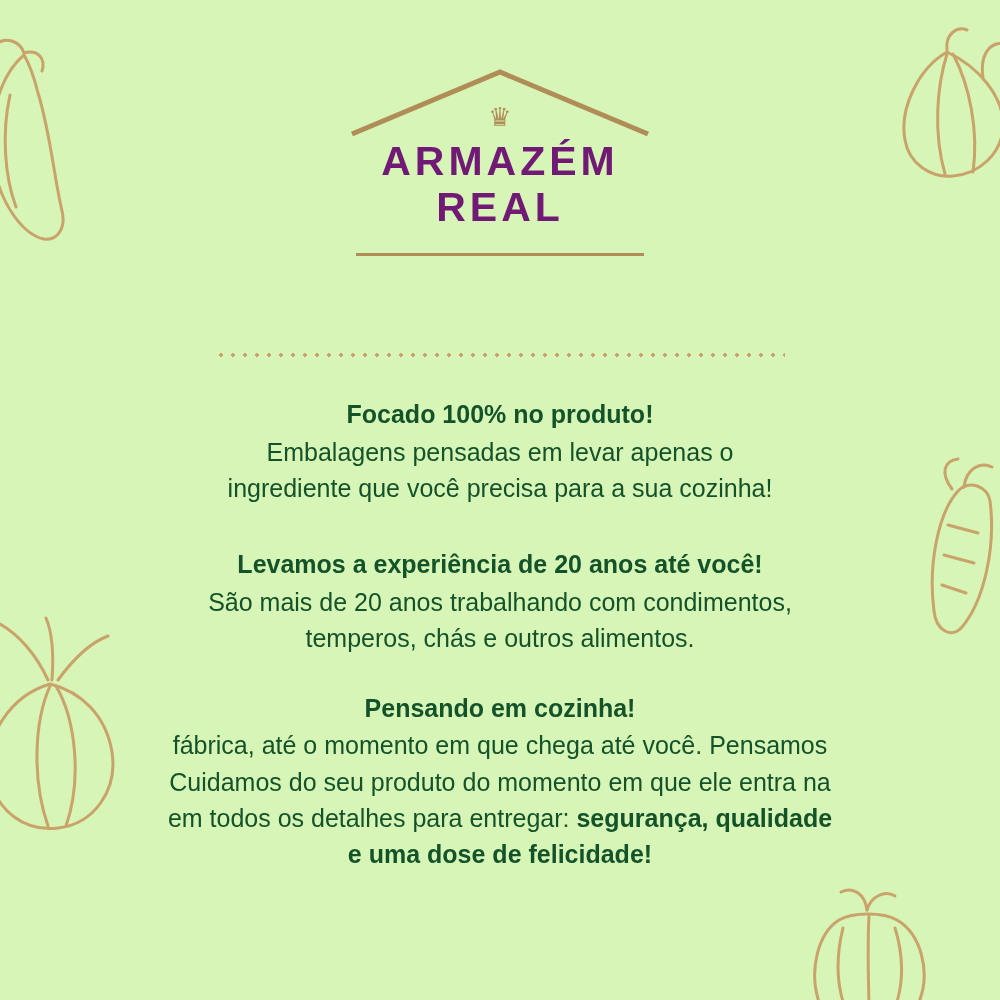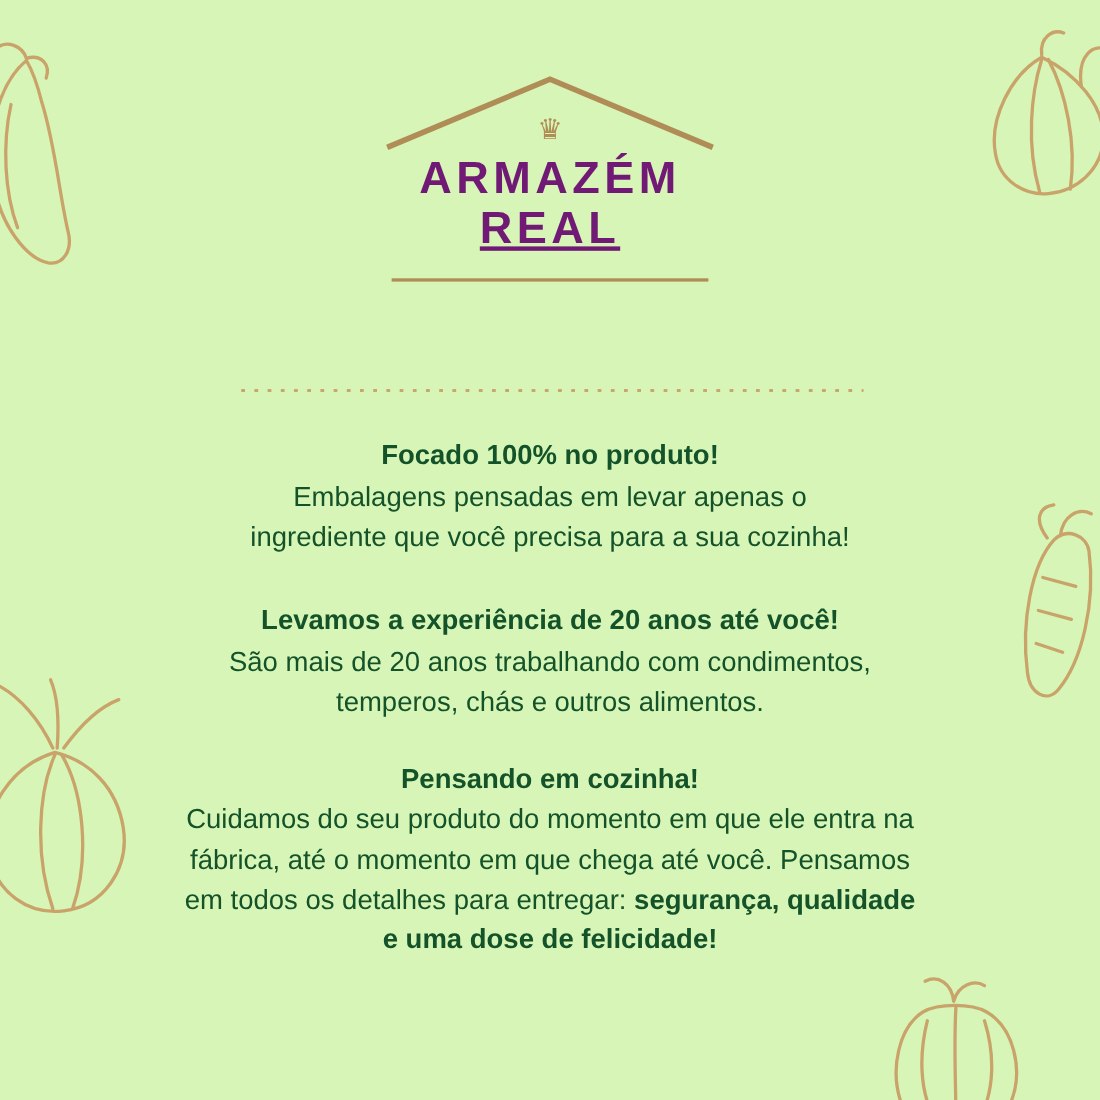--- a/index.html
+++ b/index.html
@@ -69,7 +69,6 @@
   .logo-name .line2 {
     display: block;
     letter-spacing: 4px;
-    text-decoration: underline;
   }
   .logo-underline {
     margin: 22px auto 0 auto;

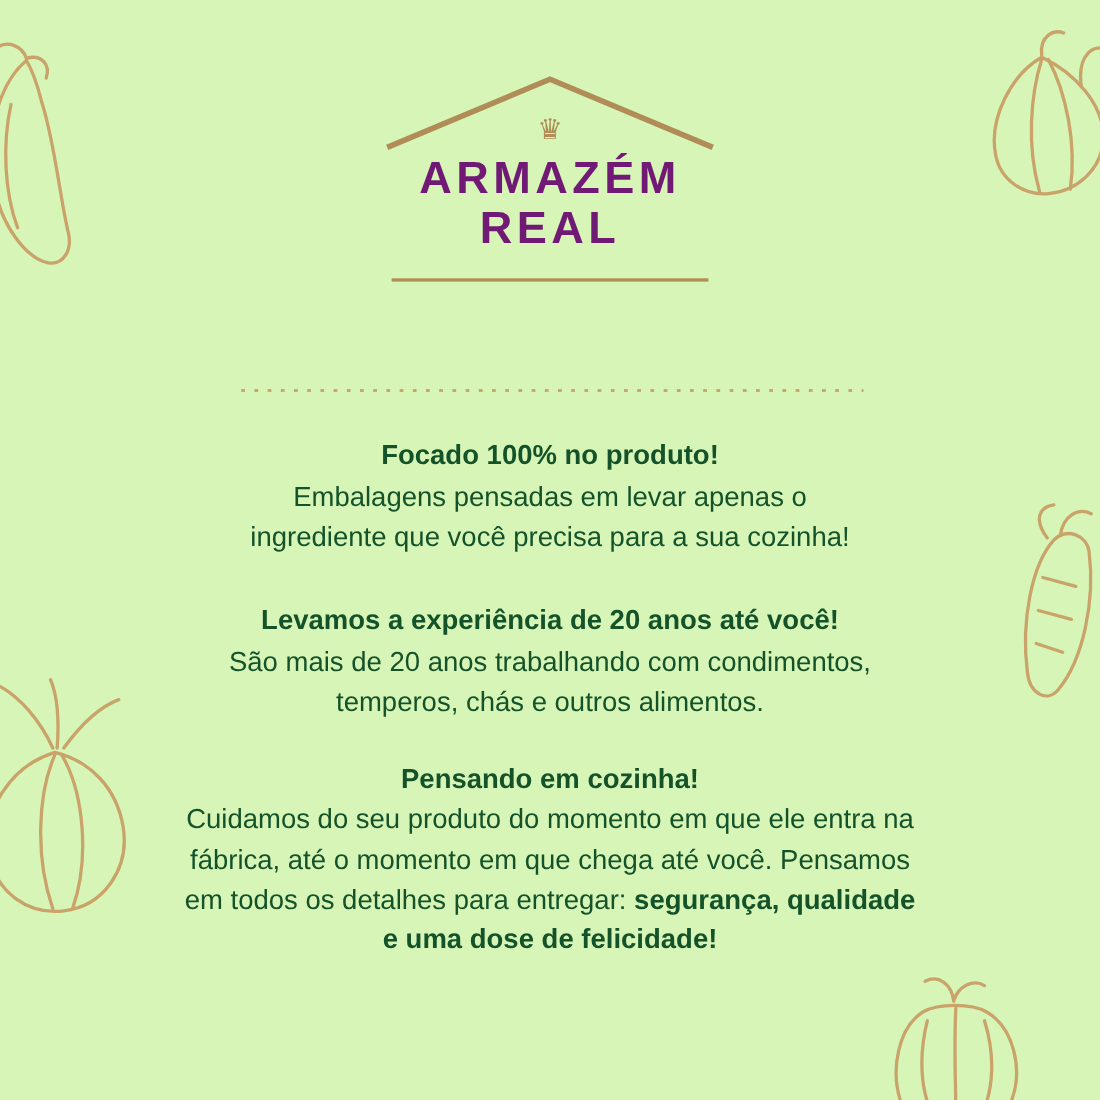--- a/index.html
+++ b/index.html
@@ -212,8 +212,8 @@
 
     <div class="block">
       <p class="heading">Pensando em cozinha!</p>
+      <p class="body wide">fábrica, até o momento em que chega até você. Pensamos</p>
       <p class="body wide">Cuidamos do seu produto do momento em que ele entra na</p>
-      <p class="body wide">fábrica, até o momento em que chega até você. Pensamos</p>
       <p class="body wide"><span>em todos os detalhes para entregar: </span><b>segurança, qualidade</b></p>
       <p class="body wide"><b>e uma dose de felicidade!</b></p>
     </div>

